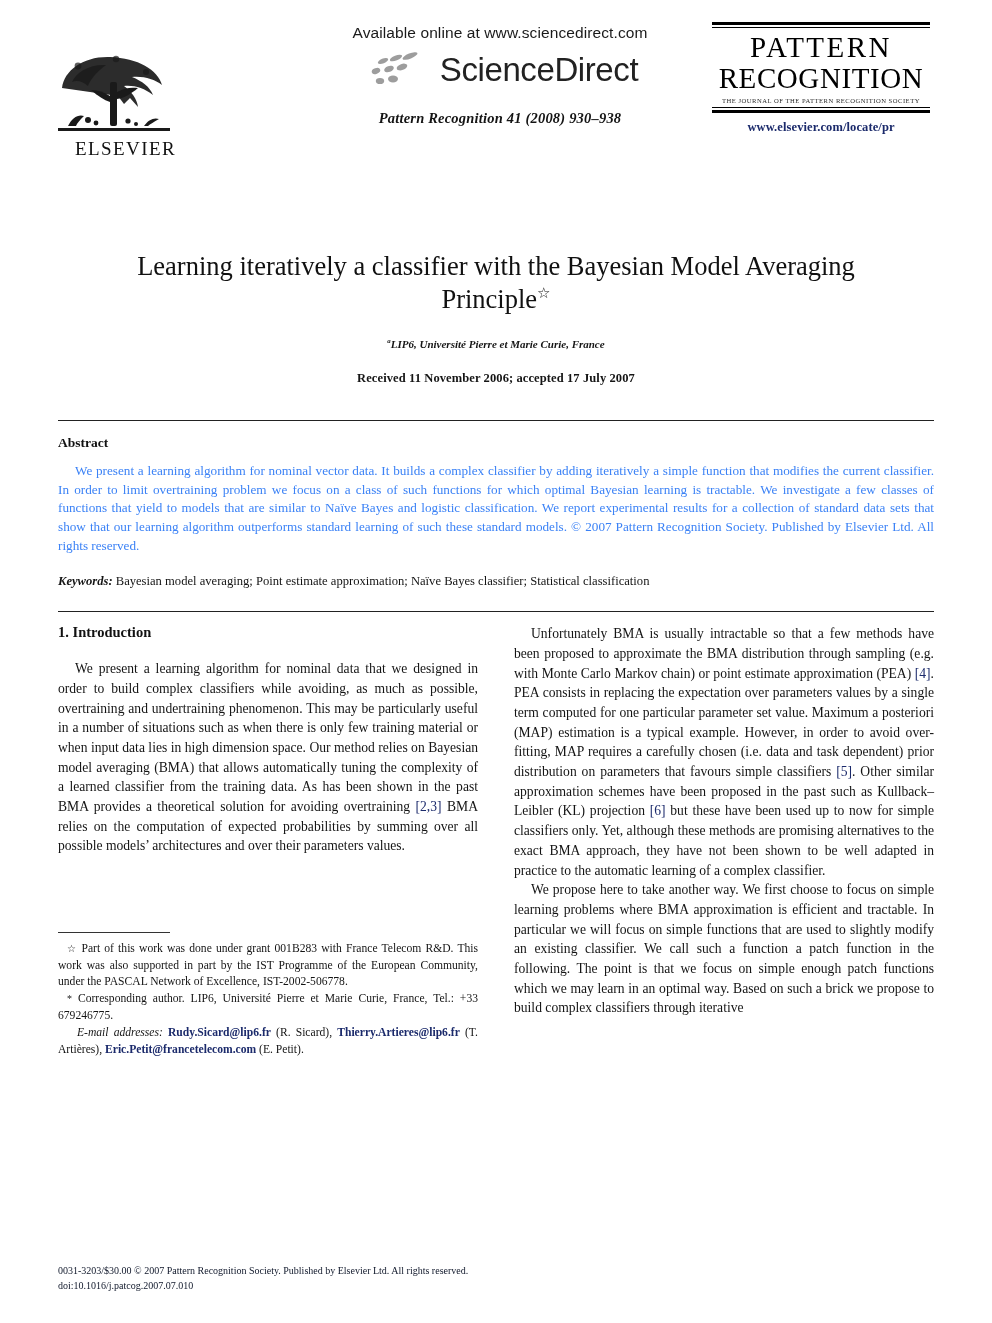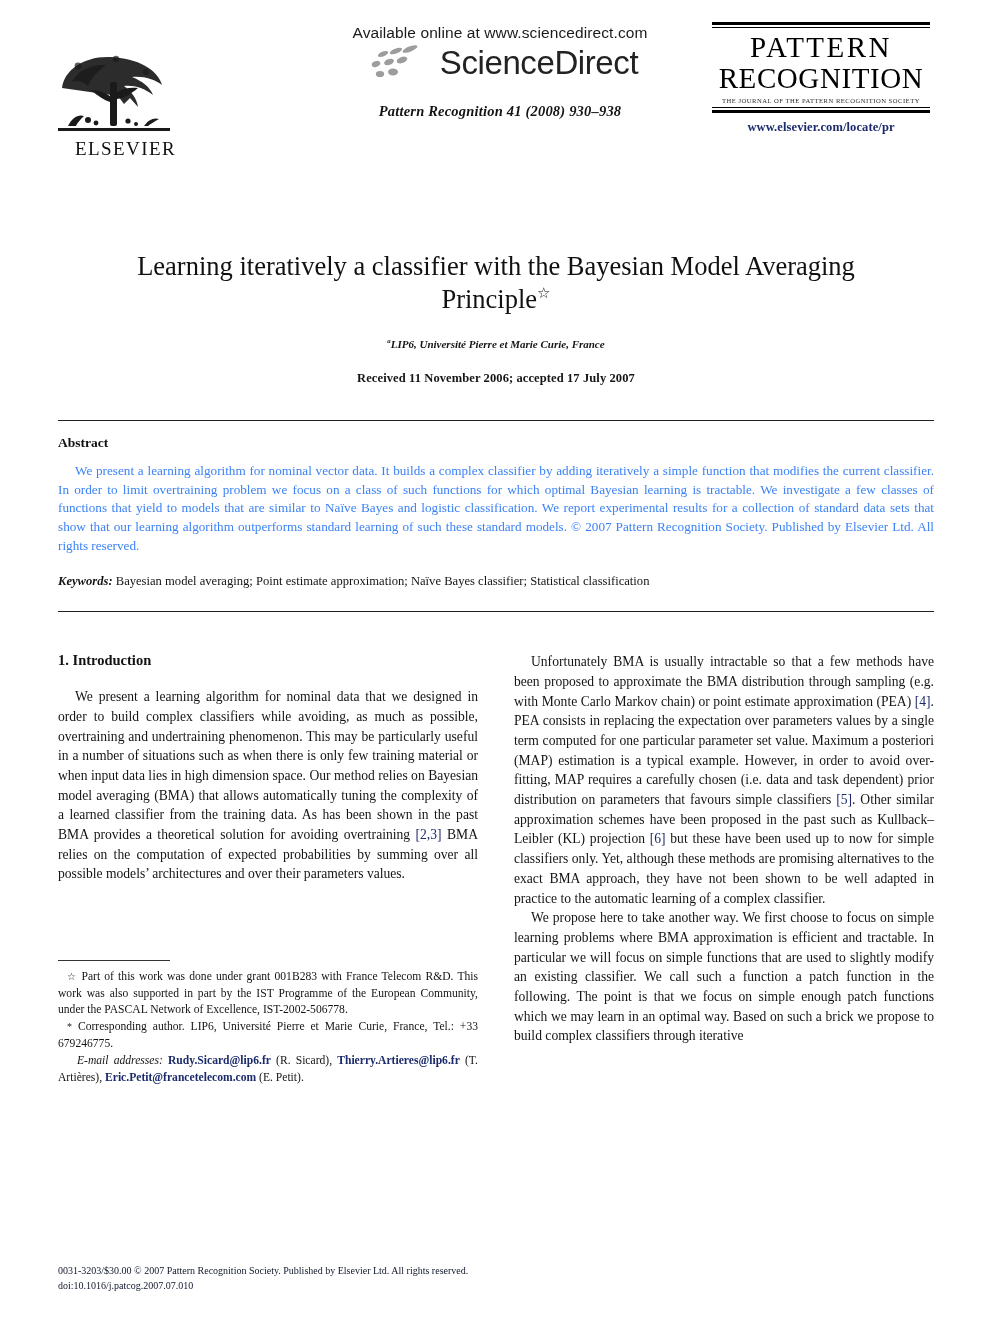--- a/index.html
+++ b/index.html
@@ -68,6 +68,7 @@
     letter-spacing: 0.1px;
   }
   .sd-logo-row {
+    margin-top: 7px;
     display: flex;
     align-items: center;
     justify-content: center;

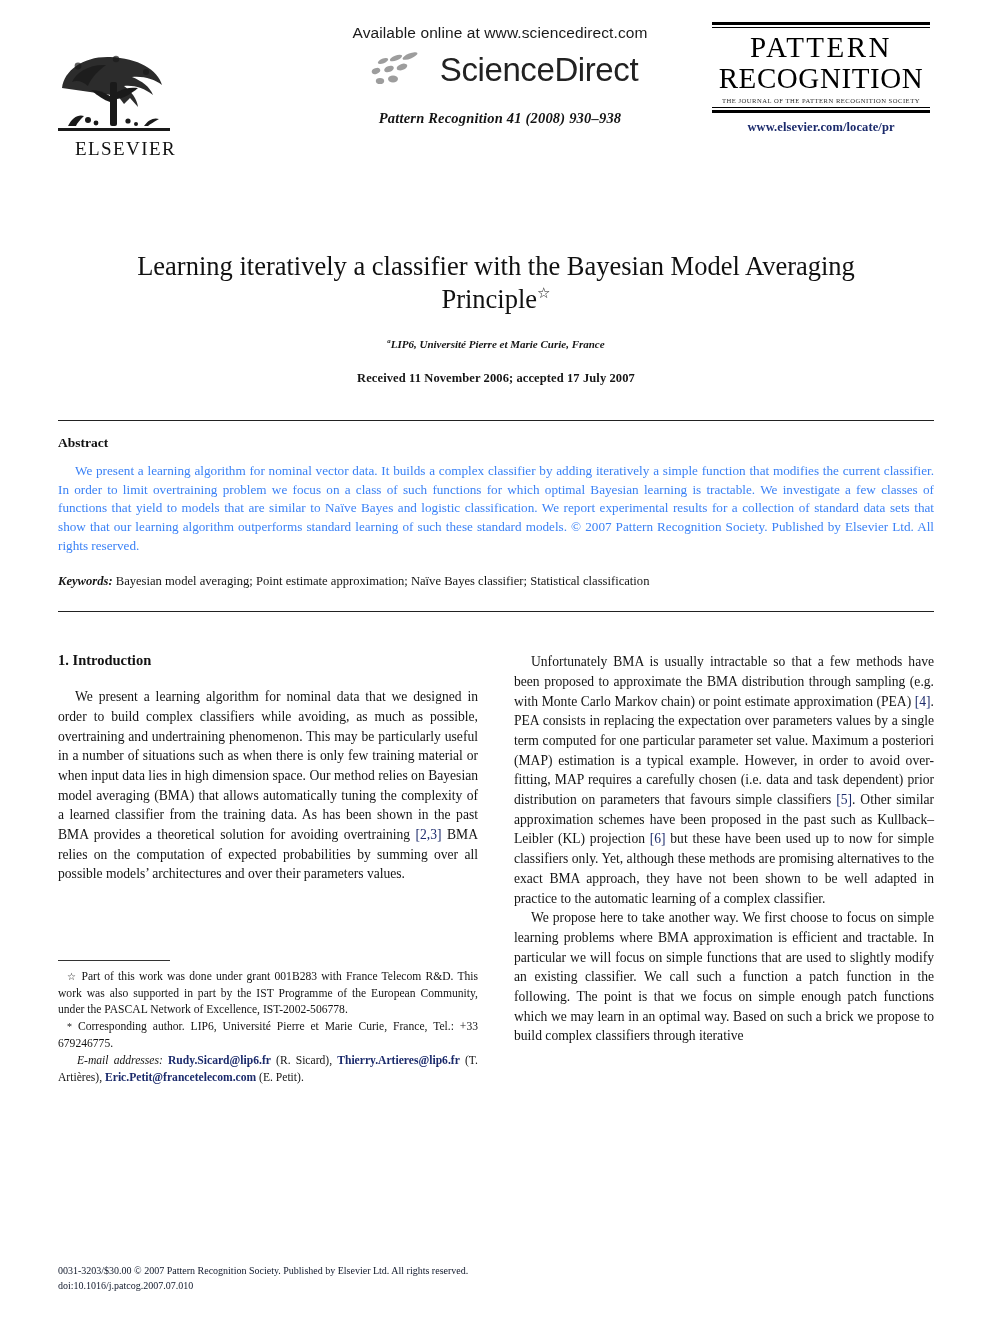--- a/index.html
+++ b/index.html
@@ -221,7 +221,7 @@
 
   
   .columns {
-    margin-top: 40px;
+    margin-top: 12px;
     display: flex;
     gap: 36px;
     position: relative;

